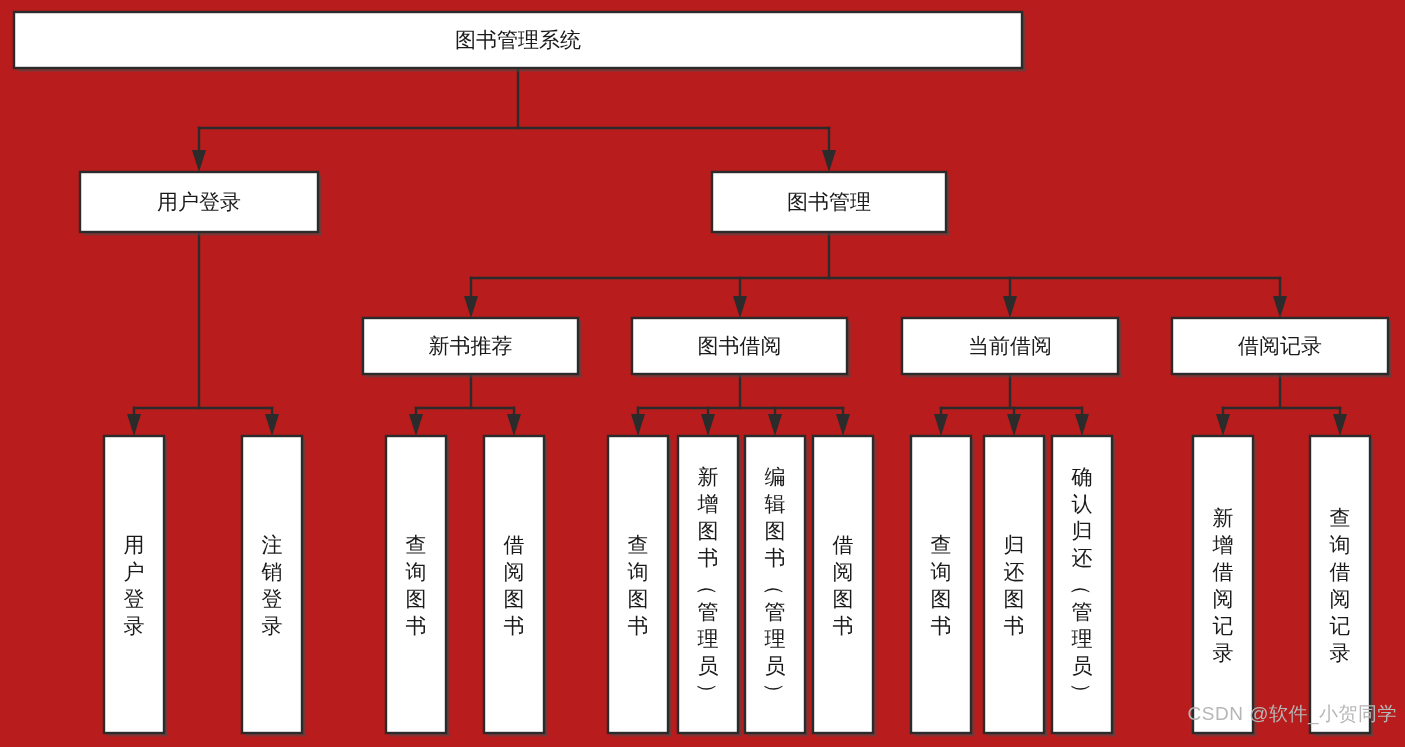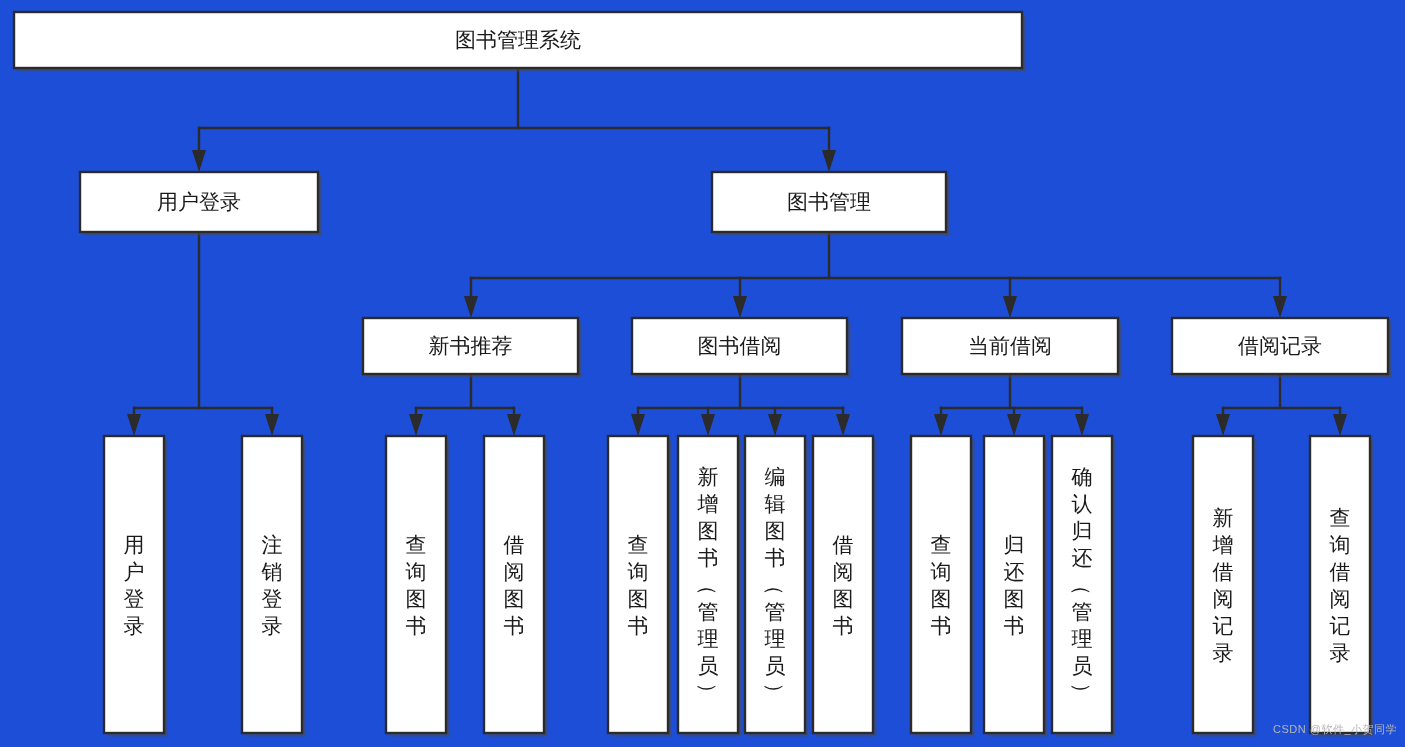--- a/index.html
+++ b/index.html
@@ -15,7 +15,7 @@
     position: relative;
     width: 1405px;
     height: 747px;
-    background: #1d4ed8;
+    background: #b91c1c;
     overflow: hidden;
   }
   svg.flow {

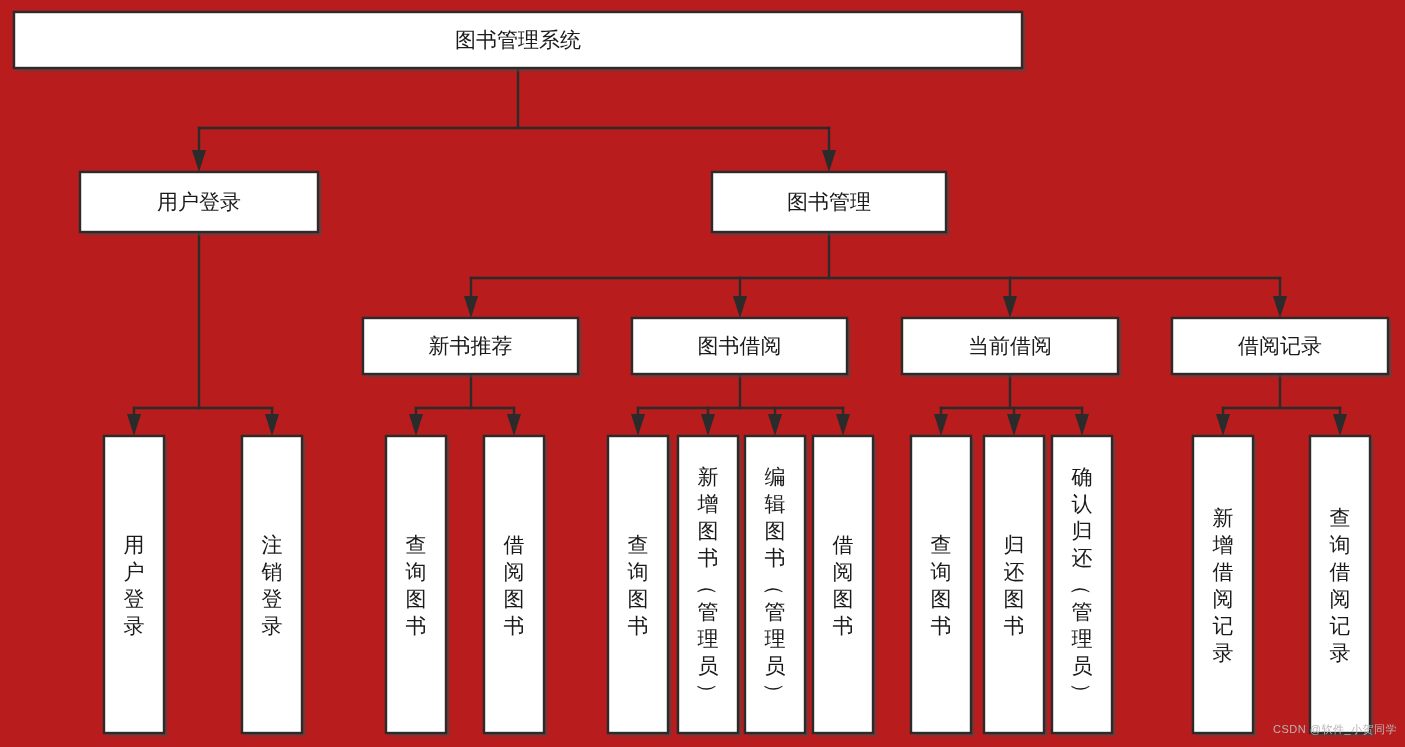--- a/index.html
+++ b/index.html
@@ -59,9 +59,9 @@
   .watermark {
     position: absolute;
     right: 8px;
-    bottom: 10px;
+    bottom: 20px;
     font-family: "Liberation Sans", "DejaVu Sans", sans-serif;
-    font-size: 11px;
+    font-size: 19px;
     color: #b6b6b6;
     letter-spacing: 0.5px;
     white-space: nowrap;

